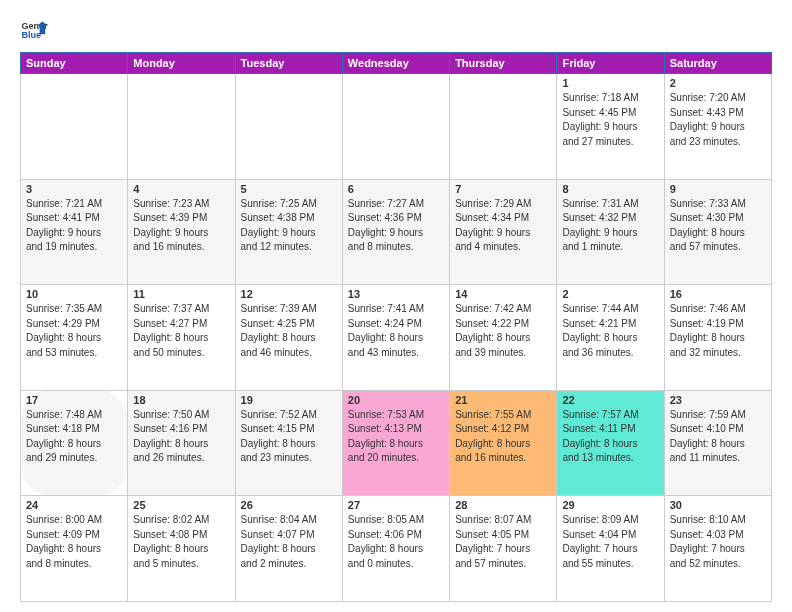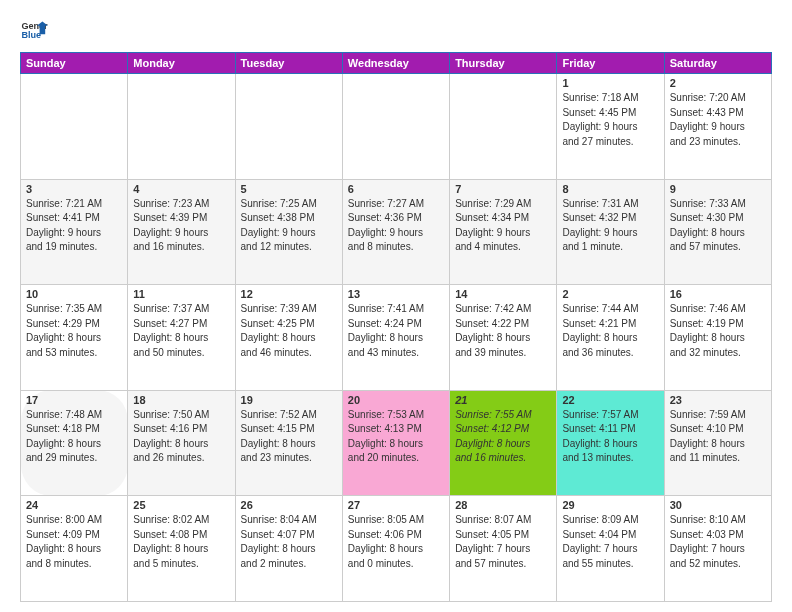--- a/index.html
+++ b/index.html
@@ -214,7 +214,7 @@
             <span class="day-num">20</span>
             <div class="day-info">Sunrise: 7:53 AM<br>Sunset: 4:13 PM<br>Daylight: 8 hours<br>and 20 minutes.</div>
           </td>
-          <td style="background: #84cc16; font-style: italic;">
+          <td style="background: #fdba74;">
             <span class="day-num">21</span>
             <div class="day-info">Sunrise: 7:55 AM<br>Sunset: 4:12 PM<br>Daylight: 8 hours<br>and 16 minutes.</div>
           </td>

